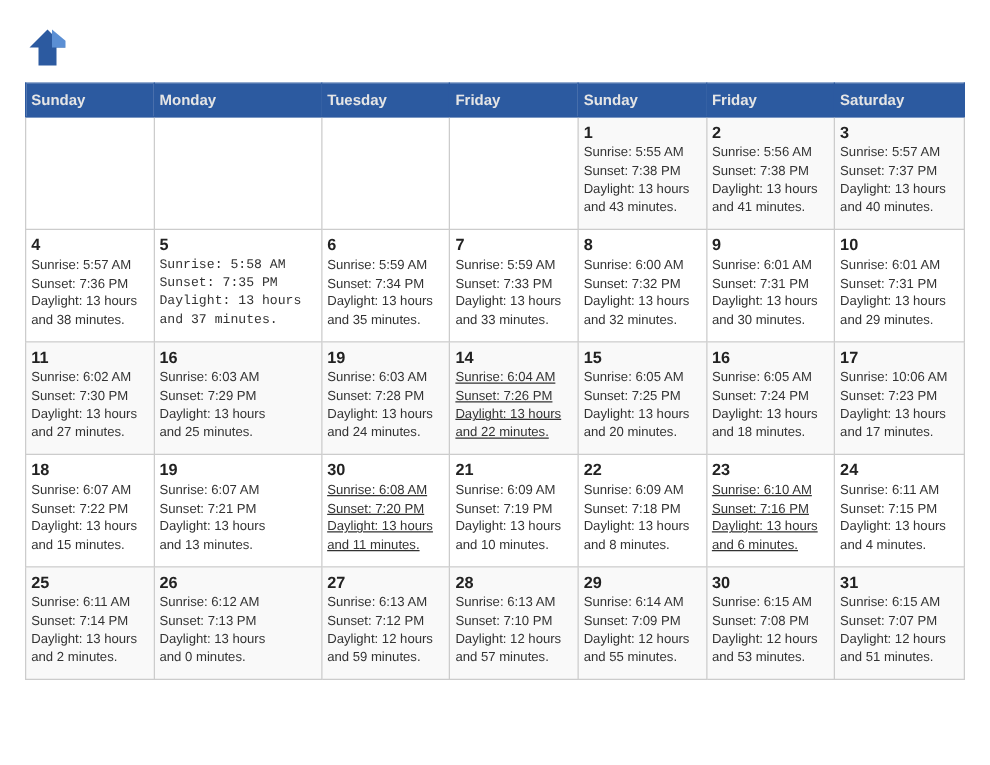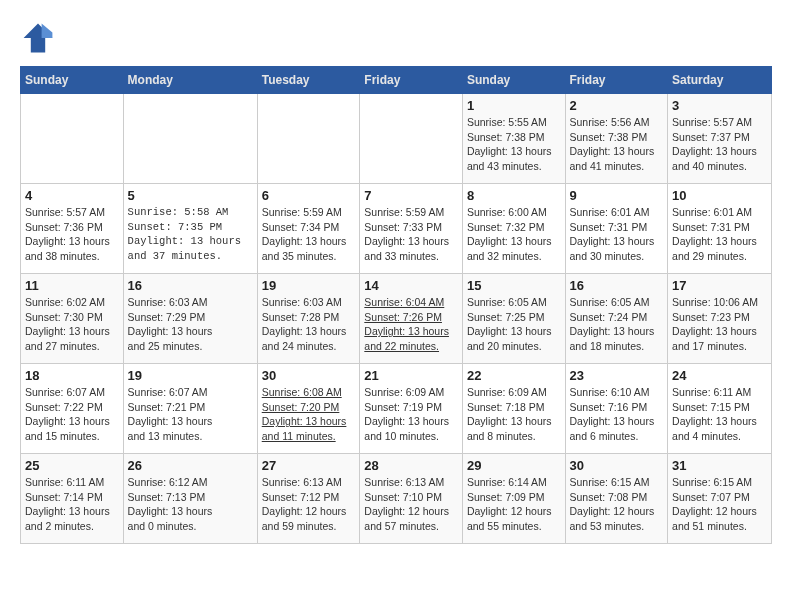--- a/index.html
+++ b/index.html
@@ -285,7 +285,7 @@
         </td>
         <td>
           <span class="day-num">23</span>
-          <div class="day-info" style="white-space: pre-line;">Sunrise: 6:10 AM
+          <div class="day-info" style="white-space: pre-line; text-decoration: underline;">Sunrise: 6:10 AM
 Sunset: 7:16 PM
 Daylight: 13 hours
 and 6 minutes.</div>

